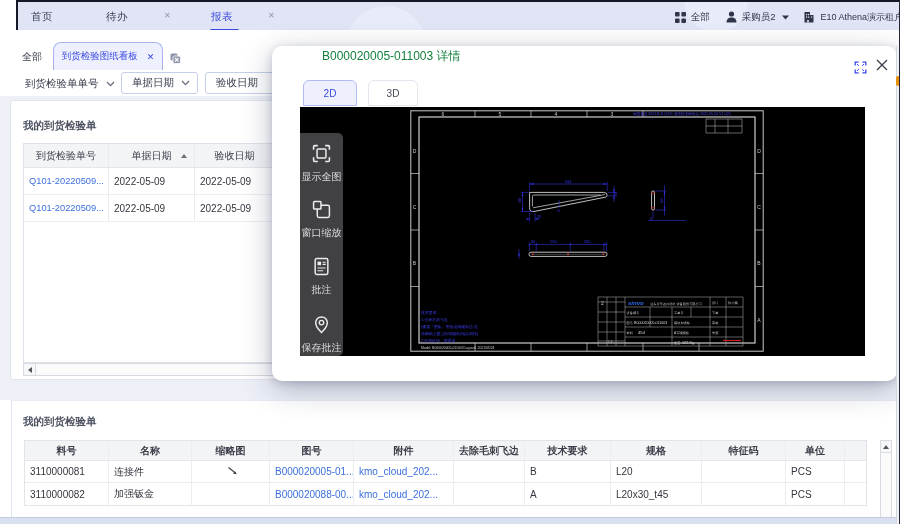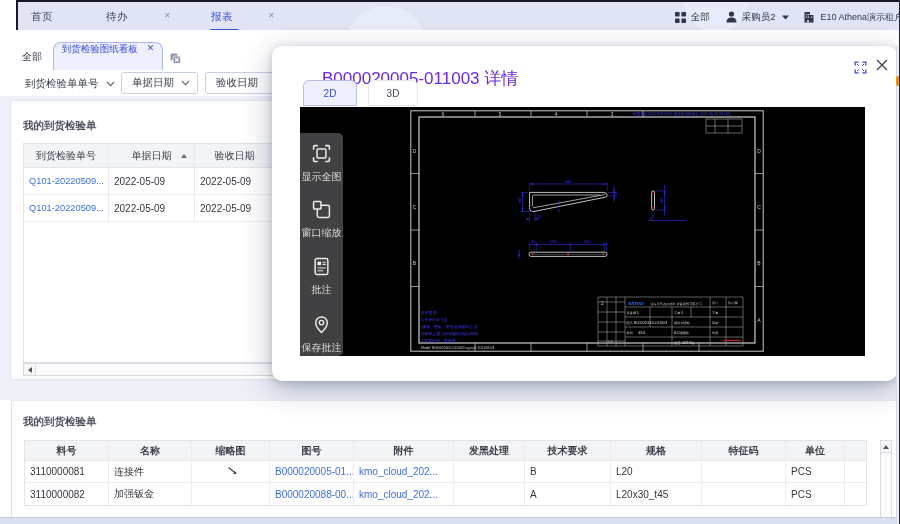--- a/index.html
+++ b/index.html
@@ -18,7 +18,7 @@
 
 #tabrow{position:absolute;left:0;top:30px;width:900px;height:40px;background:#fff}
 #pt-all{position:absolute;left:22px;top:20px;font-size:10px;color:#3f4454}
-#pt-active{position:absolute;left:53px;top:12px;width:110px;height:28px;background:#eef0fd;border:1px solid #aab3ee;border-bottom:none;border-radius:8px 8px 0 0;display:flex;justify-content:center}
+#pt-active{position:absolute;left:53px;top:12px;width:110px;height:28px;background:#eef0fd;border:1px solid #aab3ee;border-bottom:none;border-radius:8px 8px 0 0;display:flex;align-items:center;justify-content:center}
 #pt-active .lbl{font-size:9.5px;color:#3b4ae0}
 #pt-active .x{font-size:9px;color:#3b4ae0;margin-left:9px}
 #pt-icon{position:absolute;left:170px;top:20px}

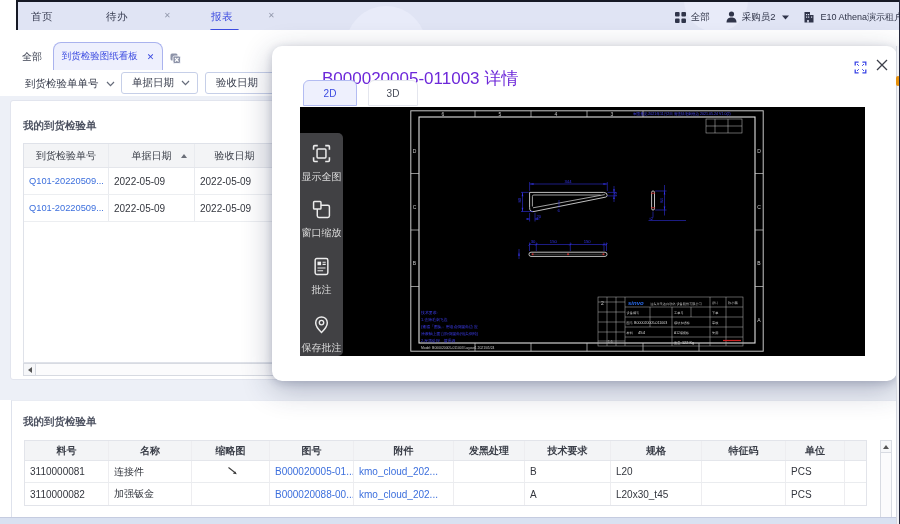--- a/index.html
+++ b/index.html
@@ -75,7 +75,7 @@
 <style>
 
 #modal{position:absolute;left:272px;top:46px;width:625px;height:335px;background:#fff;border-radius:10px;box-shadow:0 8px 30px rgba(30,40,80,.30),0 2px 8px rgba(30,40,80,.18);z-index:50}
-#m-title{position:absolute;left:50px;top:21px;font-size:17px;color:#6d28d9}
+#m-title{position:absolute;left:50px;top:2px;font-size:12px;color:#15803d}
 #m-fs{position:absolute;left:582px;top:14px;width:13px;height:13px}
 #m-close{position:absolute;left:603px;top:12px;width:14px;height:14px}
 .mtab{position:absolute;top:34px;height:26px;border-radius:6px 6px 0 0;display:flex;align-items:center;justify-content:center;font-size:10px}

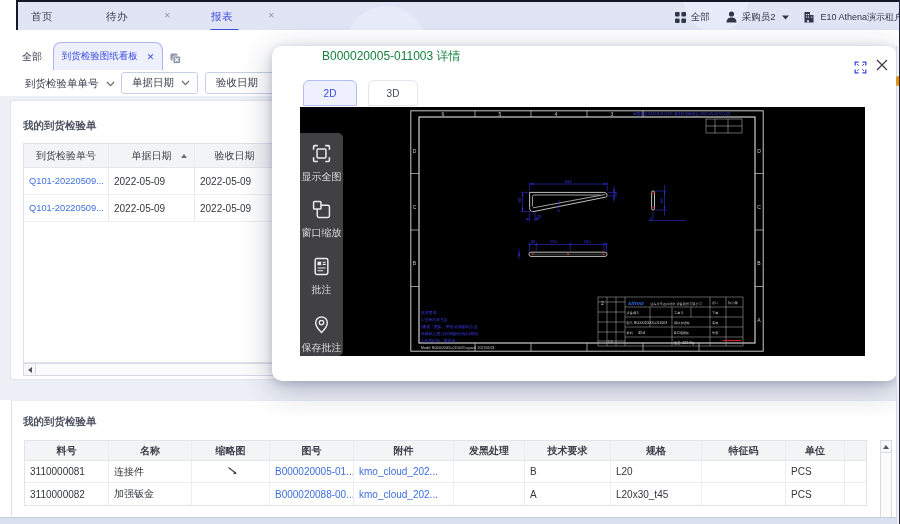--- a/index.html
+++ b/index.html
@@ -226,7 +226,7 @@
       <div class="bcell bc3">缩略图</div>
       <div class="bcell bc4">图号</div>
       <div class="bcell bc5">附件</div>
-      <div class="bcell bc6">发黑处理</div>
+      <div class="bcell bc6">去除毛刺飞边</div>
       <div class="bcell bc7">技术要求</div>
       <div class="bcell bc8">规格</div>
       <div class="bcell bc9">特征码</div>

